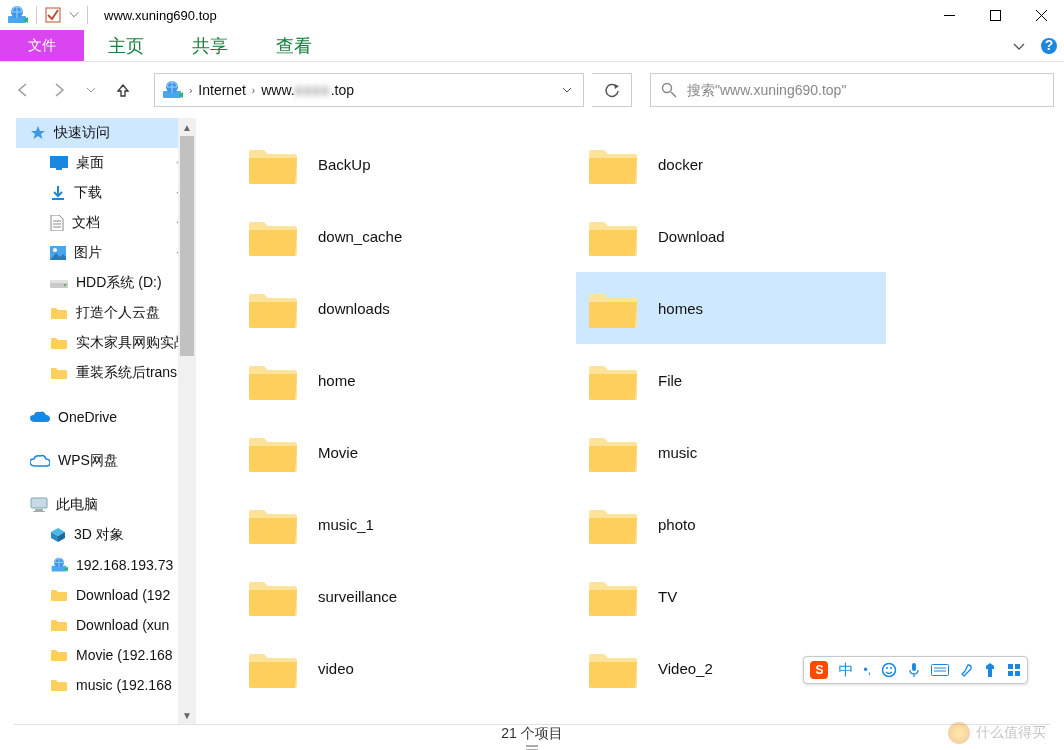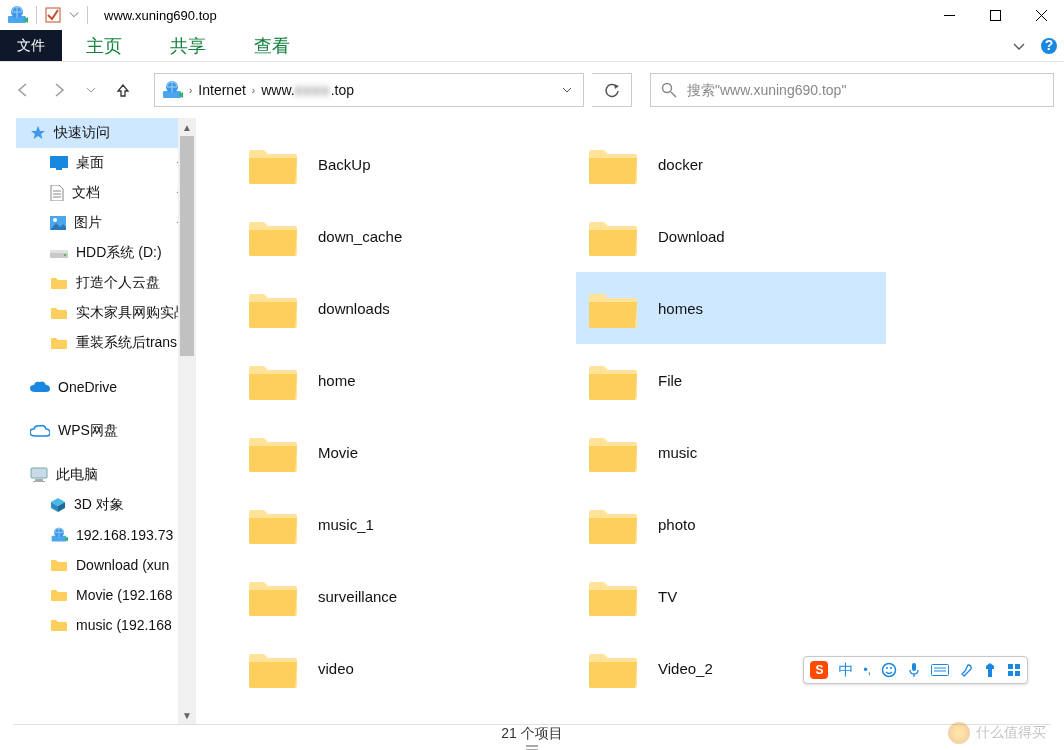--- a/index.html
+++ b/index.html
@@ -17,7 +17,7 @@
 
   
   .ribbon { height: 32px; display: flex; align-items: stretch; border-bottom: 1px solid #e1e1e1; }
-  .ribbon .file-tab { background: #0f172a; color: #fff; padding: 0 17px; display: flex; align-items: center; font-size: 14px; }
+  .ribbon .file-tab { background: #d946ef; color: #fff; padding: 0 28px; display: flex; align-items: center; font-size: 14px; }
   .ribbon .tab { padding: 0 24px; display: flex; align-items: center; font-size: 18px; color: #15803d; }
   .ribbon .rspacer { flex: 1; }
   .ribbon .chev { width: 30px; display: flex; align-items: center; justify-content: center; }

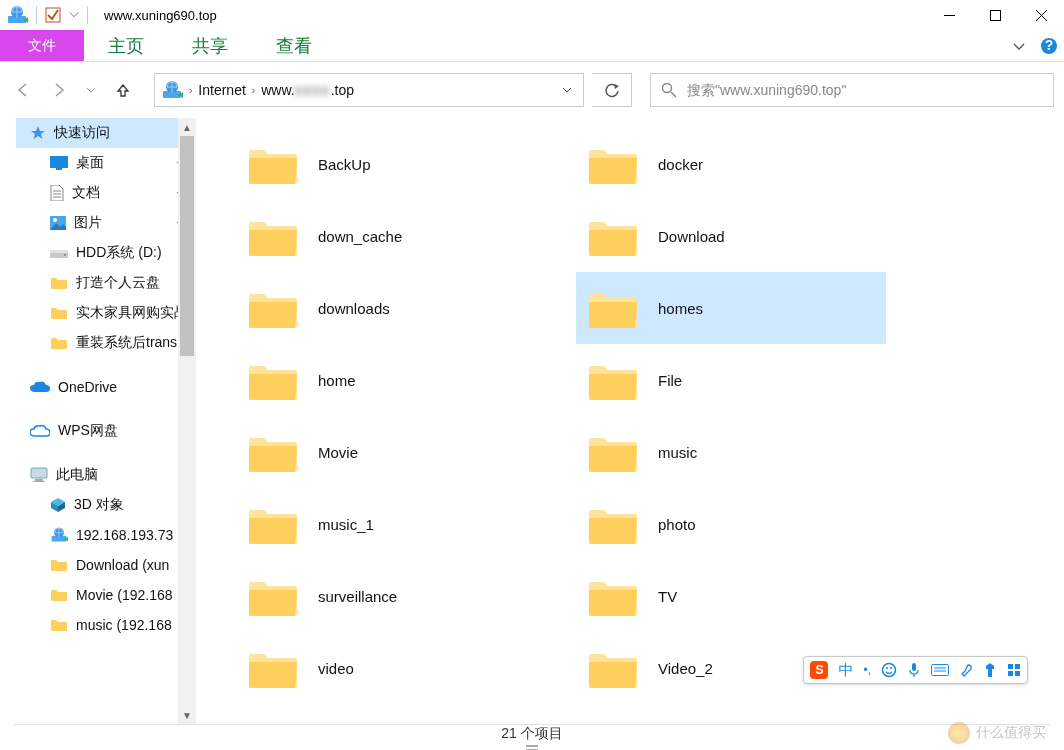--- a/index.html
+++ b/index.html
@@ -238,6 +238,16 @@
           </svg></span>
     </div>
     <div class="item indent">
+      <svg width="16" height="16" viewBox="0 0 16 16">
+          <path d="M8 1 L8 10 M4 7 L8 11 L12 7" stroke="#1a88e0" stroke-width="2" fill="none"></path>
+          <line x1="2" y1="14" x2="14" y2="14" stroke="#1a88e0" stroke-width="2"></line>
+        </svg>
+      <span>下载</span>
+      <span class="pin"><svg width="12" height="14" viewBox="0 0 16 16">
+            <use href="#pin-ic"></use>
+          </svg></span>
+    </div>
+    <div class="item indent">
       <svg width="14" height="16" viewBox="0 0 14 16">
           <path d="M1 0 L9 0 L13 4 L13 16 L1 16 Z" fill="#fff" stroke="#888"></path>
           <line x1="3" y1="6" x2="11" y2="6" stroke="#888"></line>

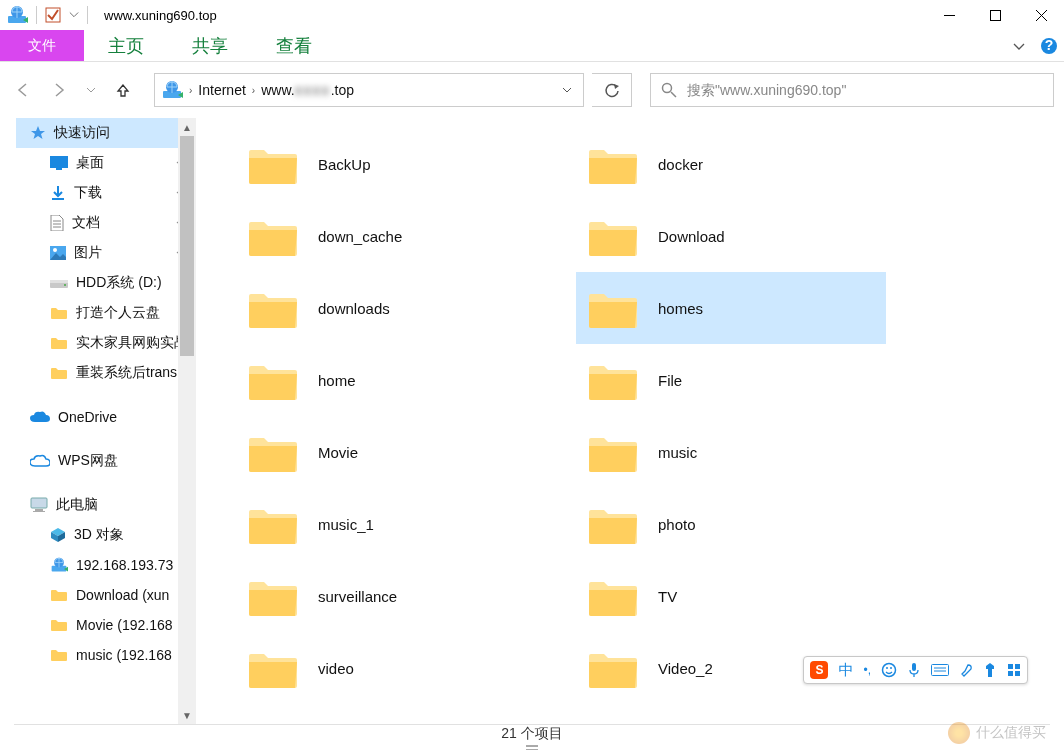--- a/index.html
+++ b/index.html
@@ -338,6 +338,12 @@
         <svg class="ic-folder-small" viewBox="0 0 18 14">
           <use href="#folder-sm"></use>
         </svg>
+        <span>Download (192</span>
+      </div>
+    <div class="item indent">
+        <svg class="ic-folder-small" viewBox="0 0 18 14">
+          <use href="#folder-sm"></use>
+        </svg>
         <span>Download (xun</span>
       </div>
     <div class="item indent">

